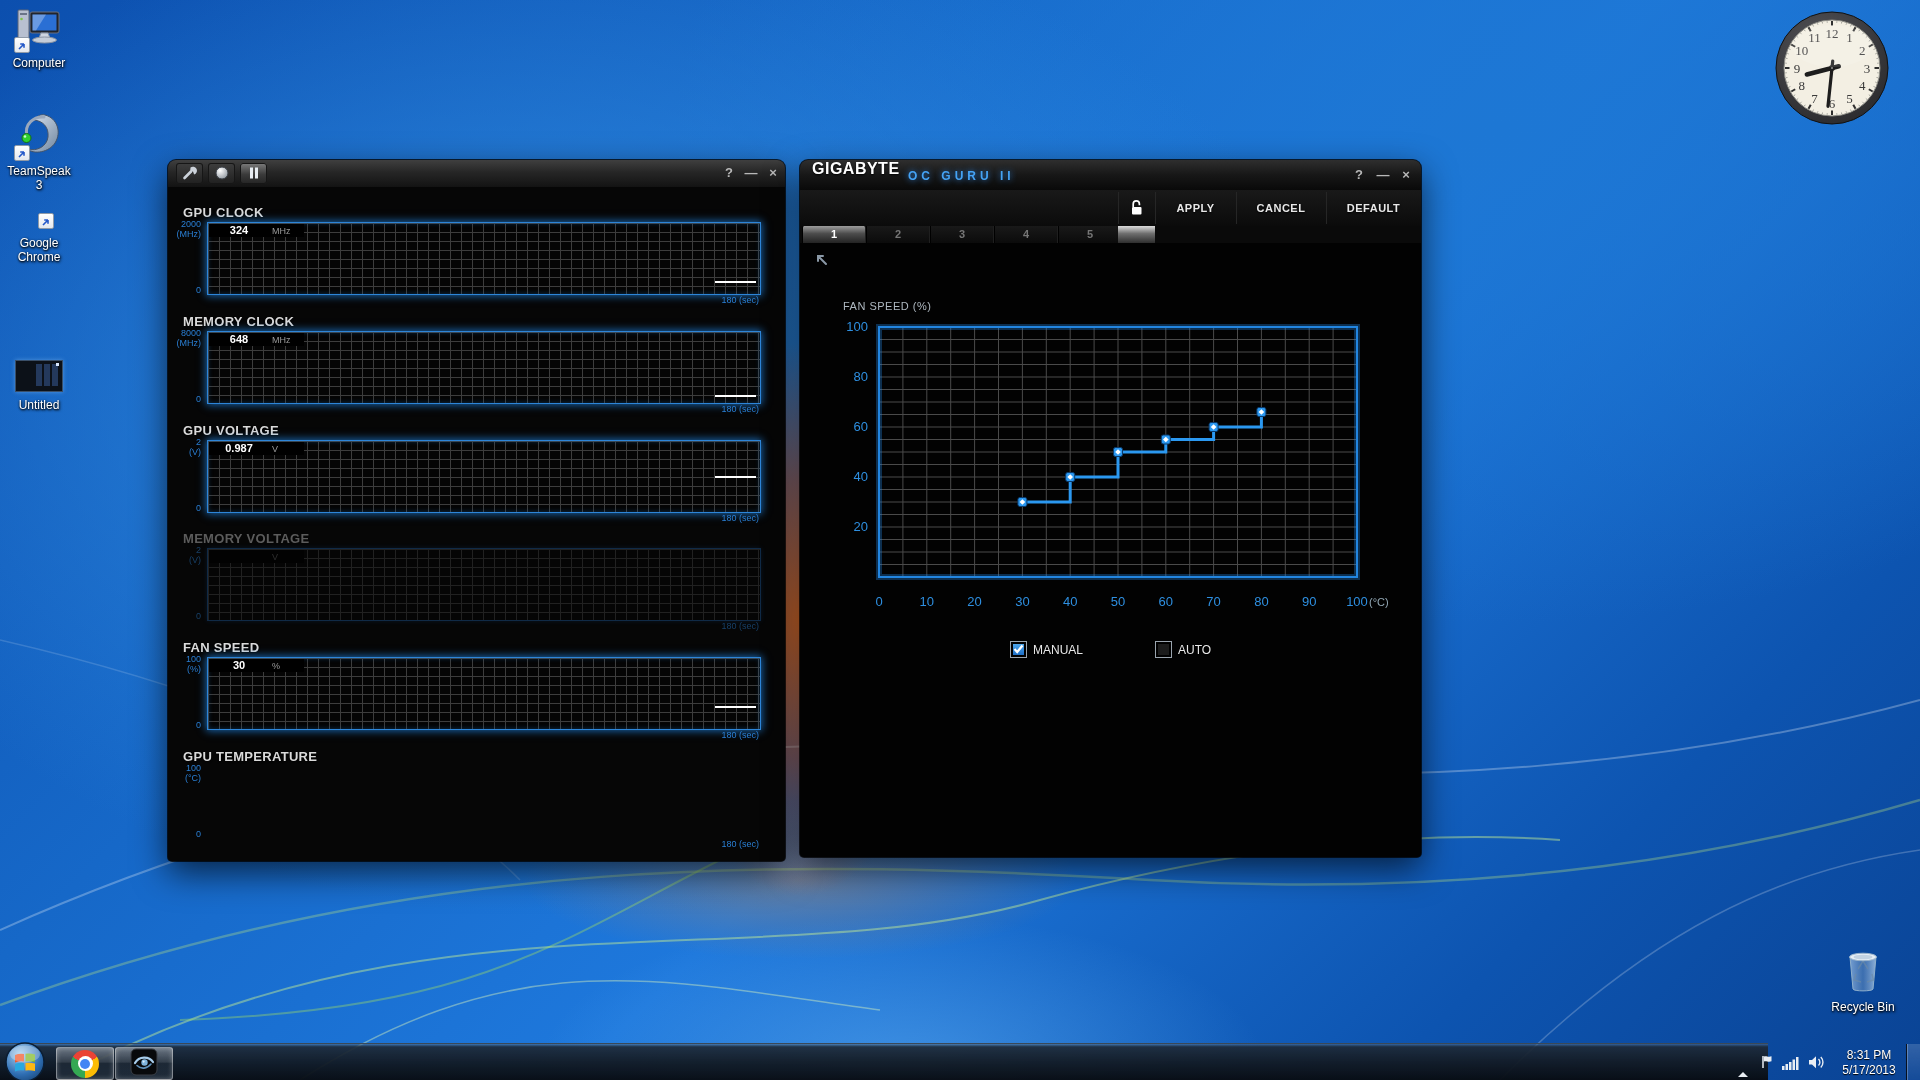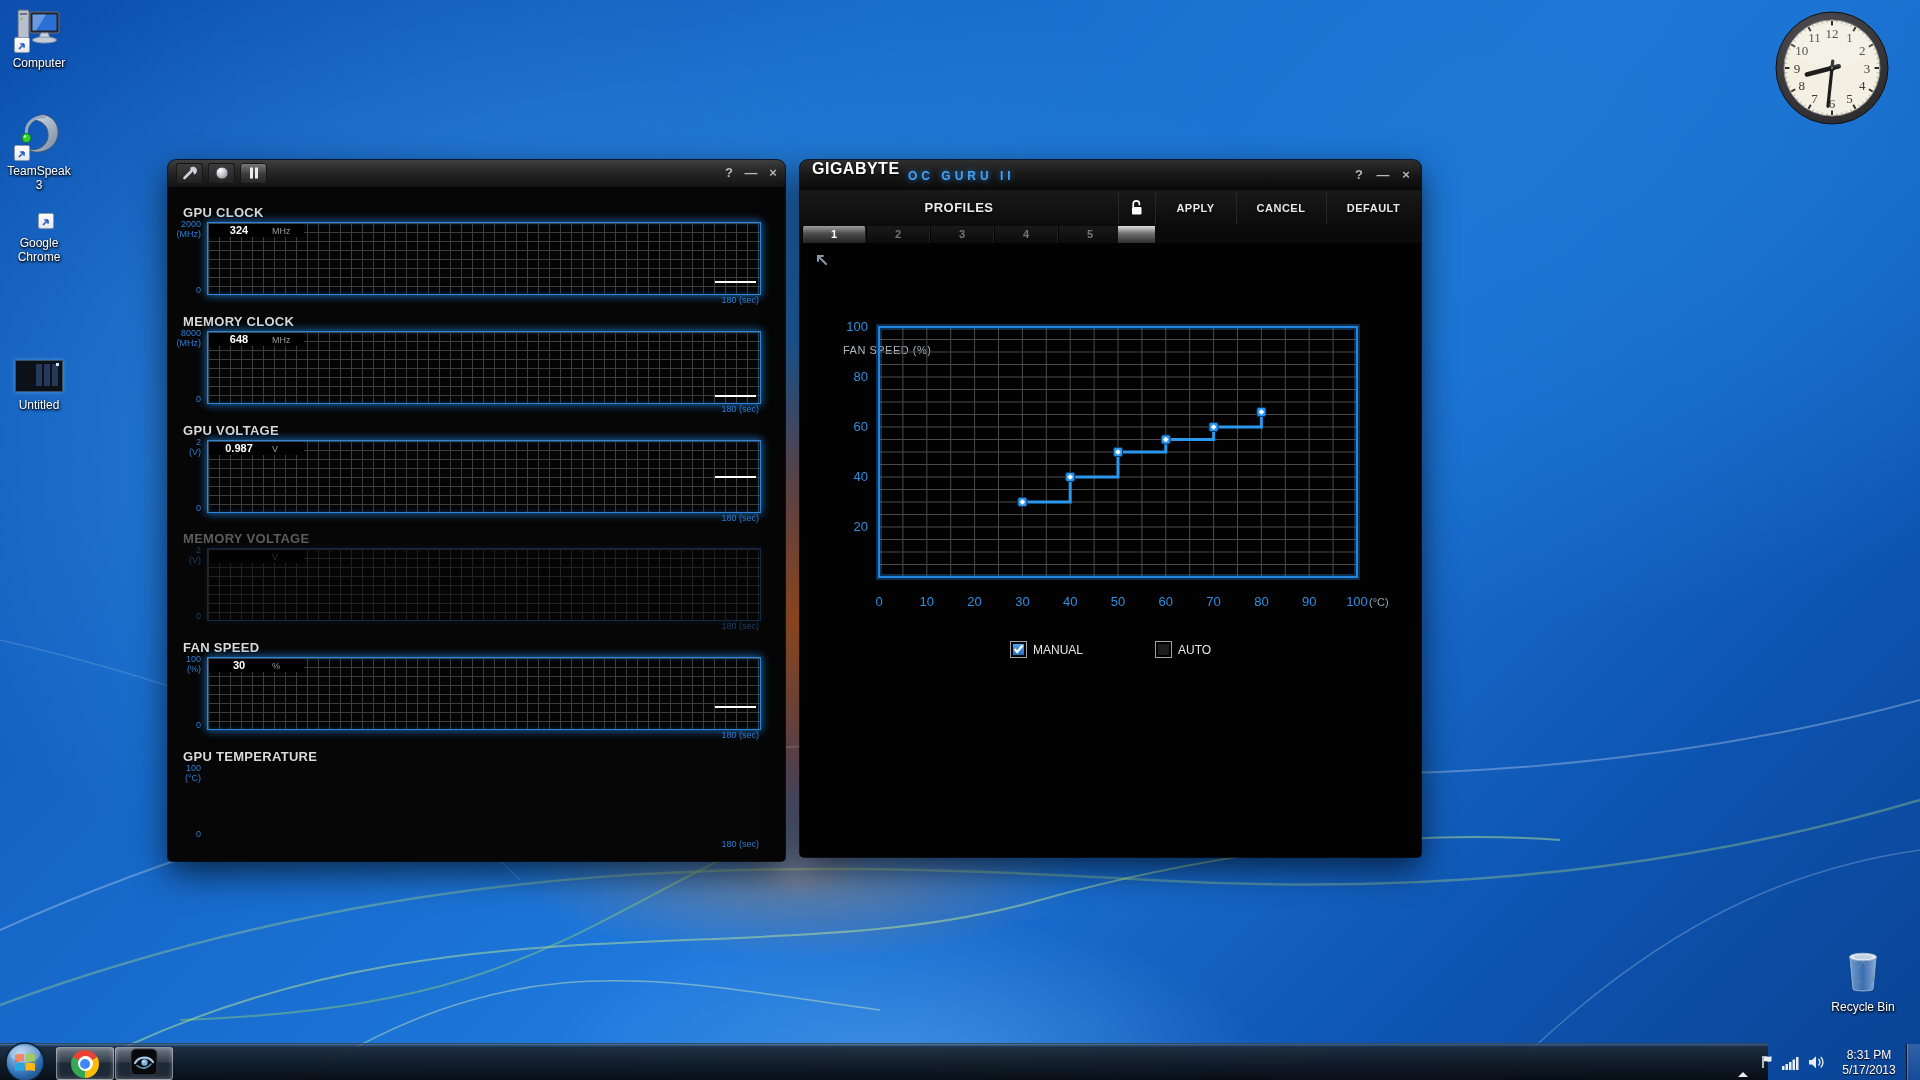--- a/index.html
+++ b/index.html
@@ -459,7 +459,6 @@
       <span class="winctl" style="left:597px;top:7px;">×</span>
     </div>
     <div id="oc-menu">
-      <span id="oc-profiles">PROFILES</span>
       <span class="oc-sep" style="left:318px;"></span>
       <span id="oc-lockbtn">
         <svg width="13" height="17" viewBox="0 0 13 17">

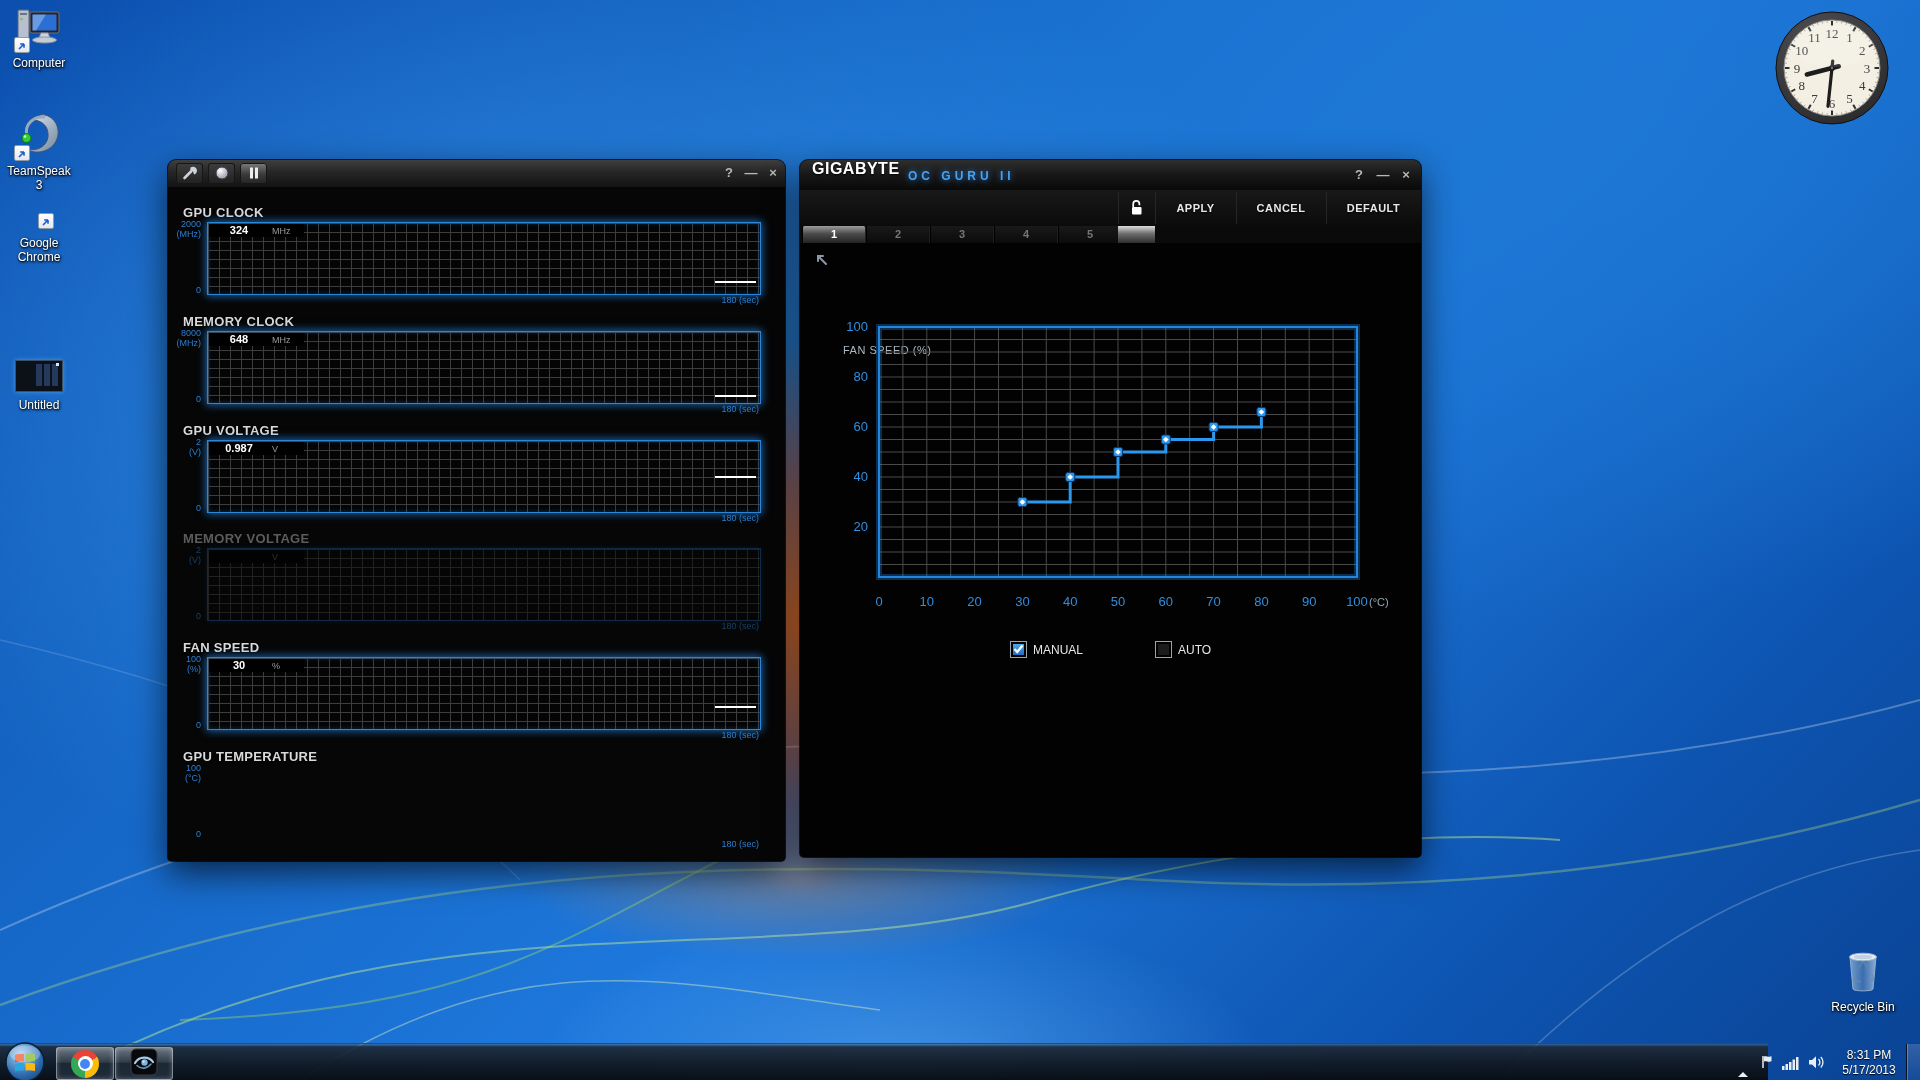--- a/index.html
+++ b/index.html
@@ -93,7 +93,7 @@
     background:linear-gradient(#dcdcdc,#6e6e6e 45%,#2e2e2e);}
   #oc-back{position:absolute;left:12px;top:90px;width:20px;height:18px;cursor:pointer;}
   #fan-title{position:absolute;left:43px;top:140px;font:11px "Liberation Sans",sans-serif;
-    color:#aeb8c0;letter-spacing:.5px;margin-top:44px;}
+    color:#aeb8c0;letter-spacing:.5px;}
   #fan-chart{position:absolute;left:10px;top:150px;}
   .chk-box{position:absolute;width:15px;height:15px;border:1px solid #9aa4ae;background:#1b1b1b;
     box-shadow:inset 0 0 0 2px #000;cursor:pointer;}

